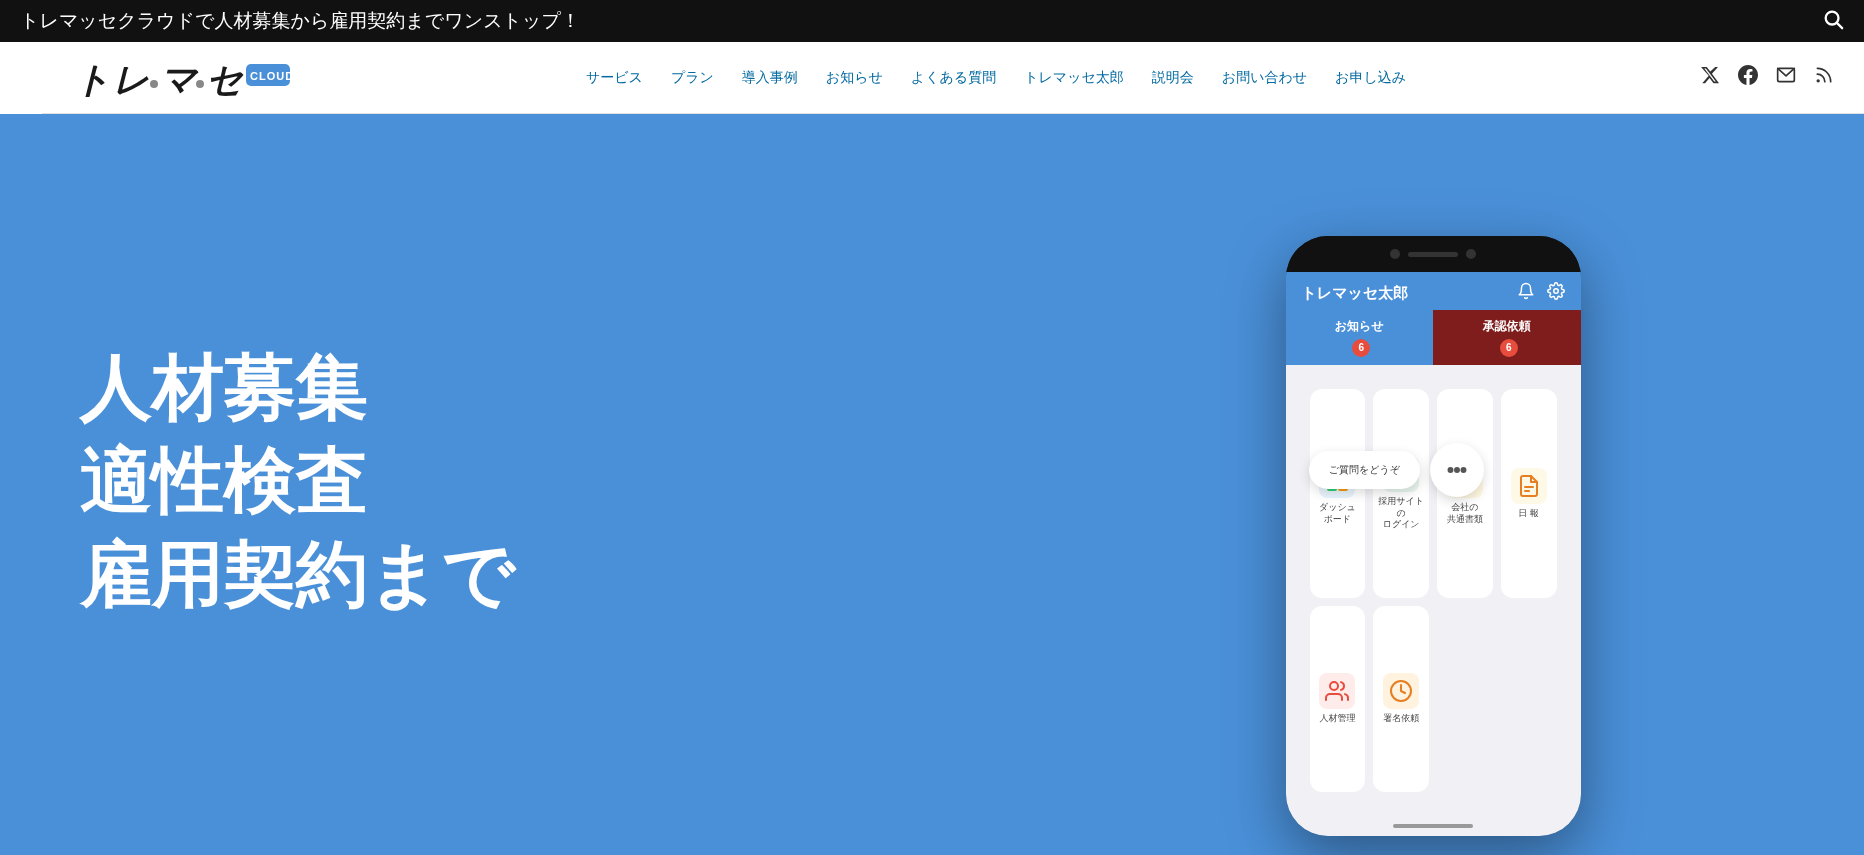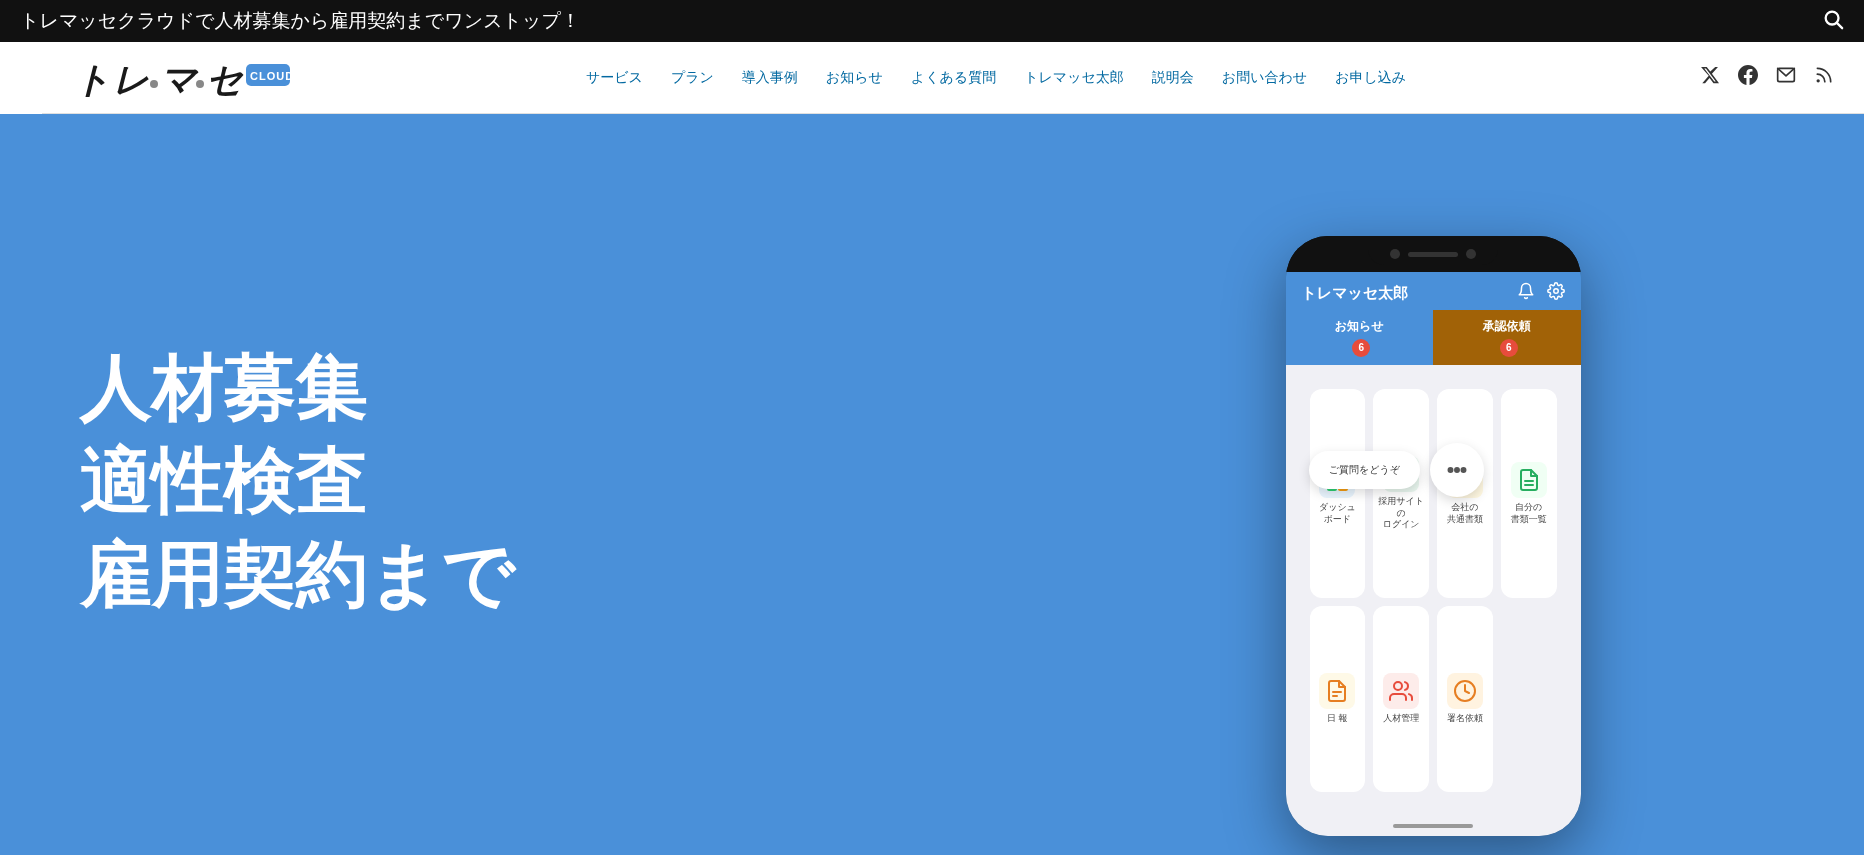--- a/index.html
+++ b/index.html
@@ -232,7 +232,7 @@
       cursor: pointer;
     }
     .phone-tab.active {
-      background: #a16207;
+      background: #7f1d1d;
     }
     .phone-tab-badge {
       display: inline-block;

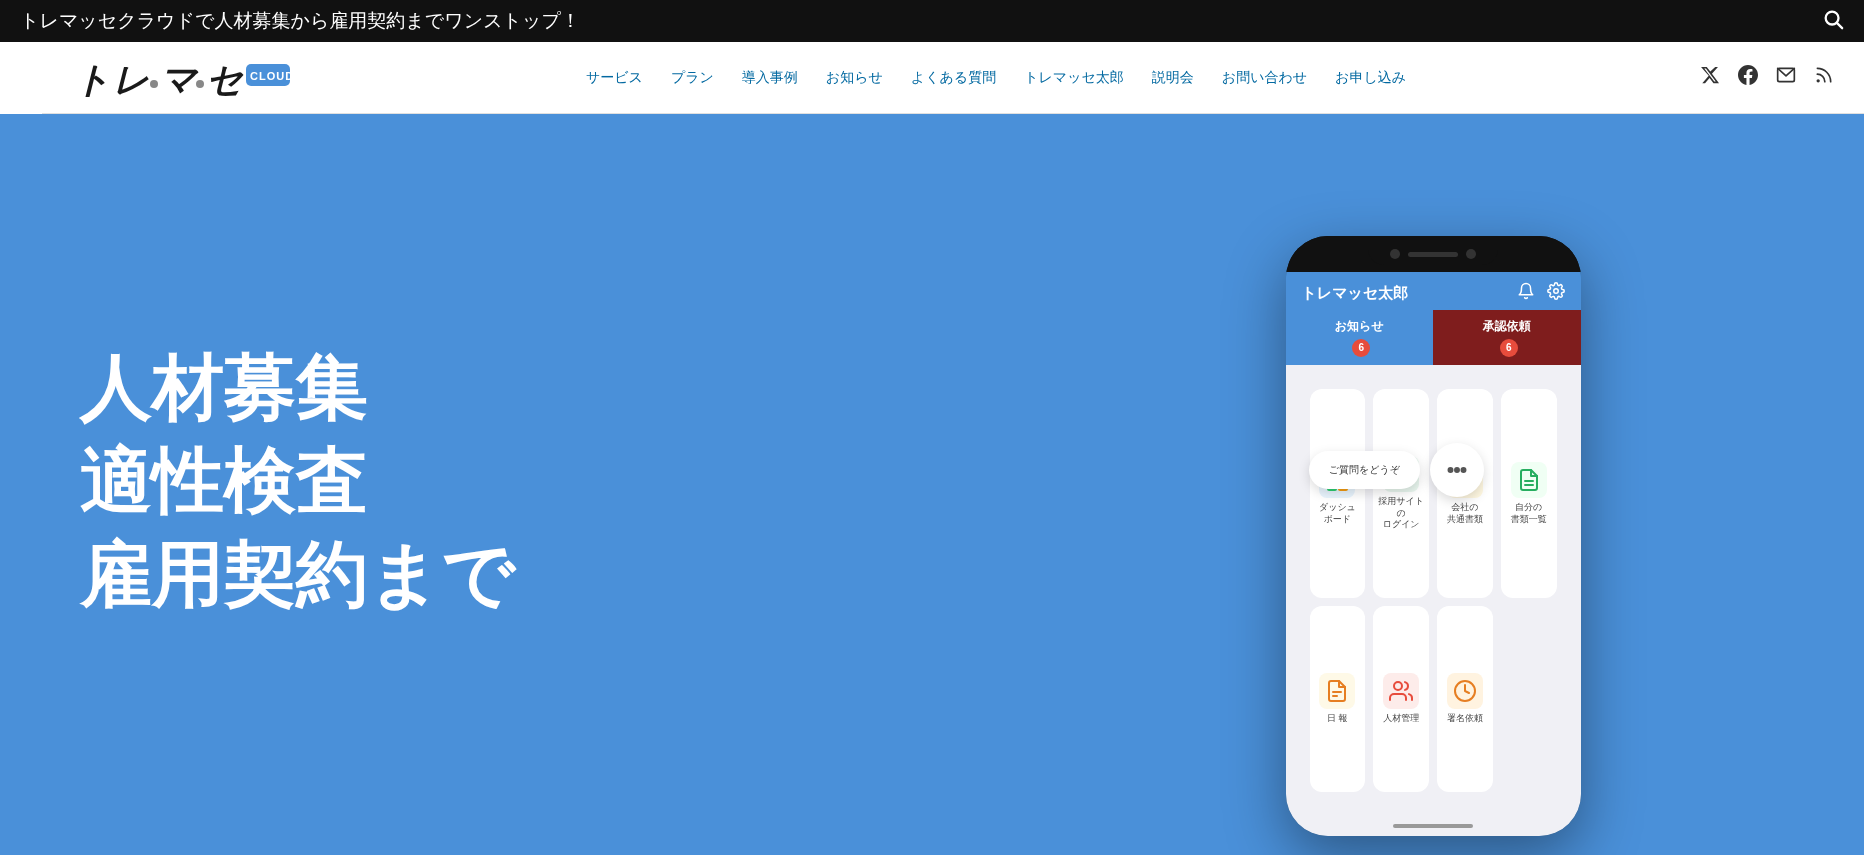--- a/index.html
+++ b/index.html
@@ -512,17 +512,6 @@
             <span class="phone-app-label">会社の<br>共通書類</span>
           </div>
 
-          <div class="phone-app-item">
-            <div class="phone-app-icon icon-personal">
-              <svg width="24" height="24" viewBox="0 0 24 24" fill="none" stroke="#27ae60" stroke-width="2" stroke-linecap="round" stroke-linejoin="round">
-                <path d="M14 2H6a2 2 0 0 0-2 2v16a2 2 0 0 0 2 2h12a2 2 0 0 0 2-2V8z"></path>
-                <polyline points="14 2 14 8 20 8"></polyline>
-                <line x1="8" y1="13" x2="16" y2="13"></line>
-                <line x1="8" y1="17" x2="16" y2="17"></line>
-              </svg>
-            </div>
-            <span class="phone-app-label">自分の<br>書類一覧</span>
-          </div>
 
           <div class="phone-app-item">
             <div class="phone-app-icon icon-report">

